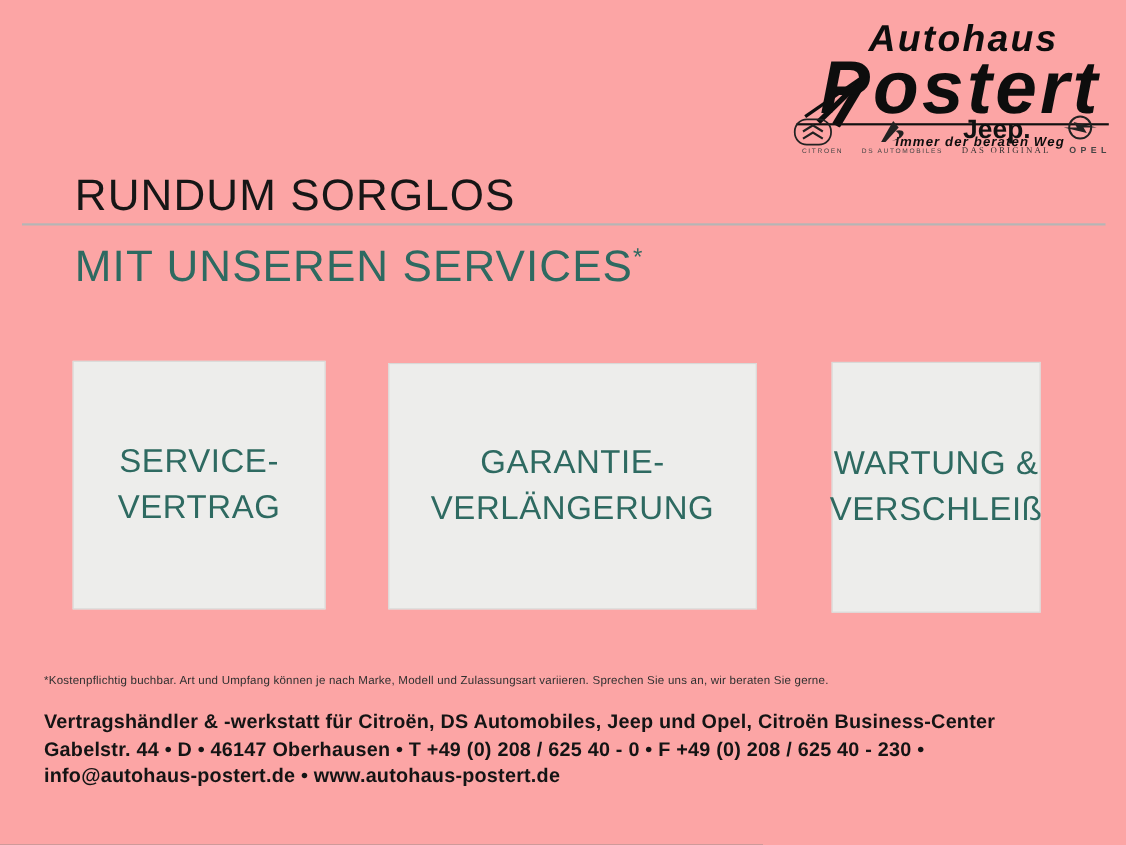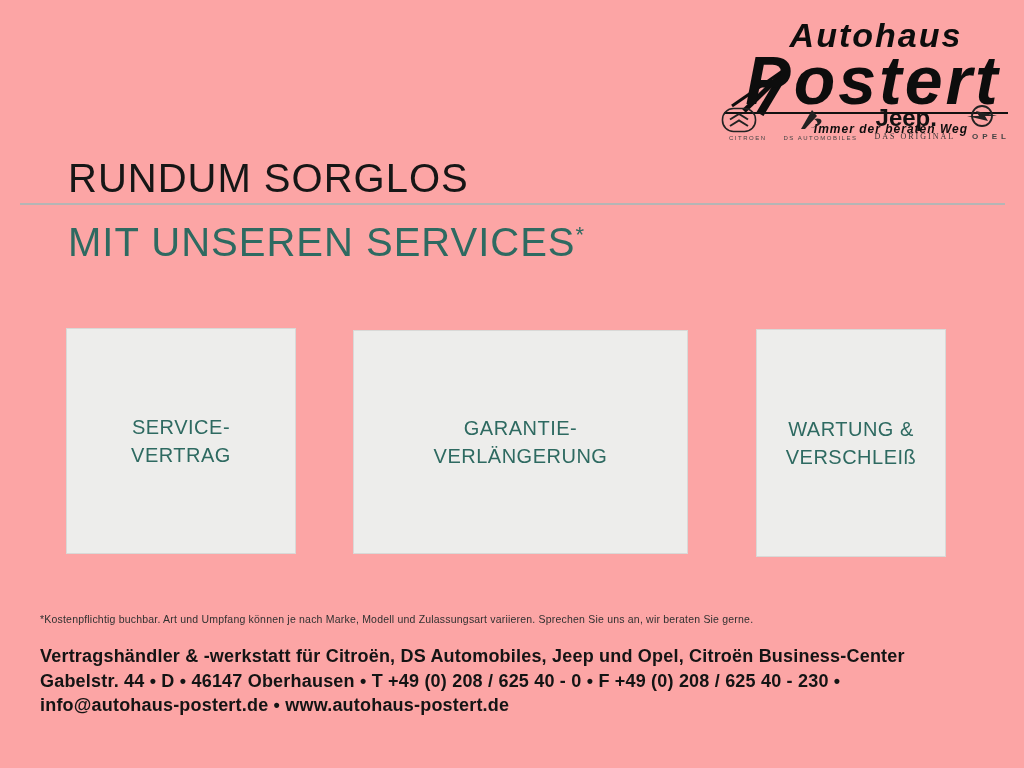--- a/index.html
+++ b/index.html
@@ -54,7 +54,7 @@
   .service-box {
     position:absolute; background:#ededeb; border:1px solid #d9d9d7;
     display:flex; flex-direction:column; align-items:center; justify-content:center;
-    text-align:center; color:#2e6a61; font-size:20px; letter-spacing:0.5px; line-height:1.4;
+    text-align:center; color:#2e6a61; font-size:30px; letter-spacing:0.5px; line-height:1.4;
   }
   .box-1 { left:66px;  top:328px; width:230px; height:226px; }
   .box-2 { left:353px; top:330px; width:335px; height:224px; }

